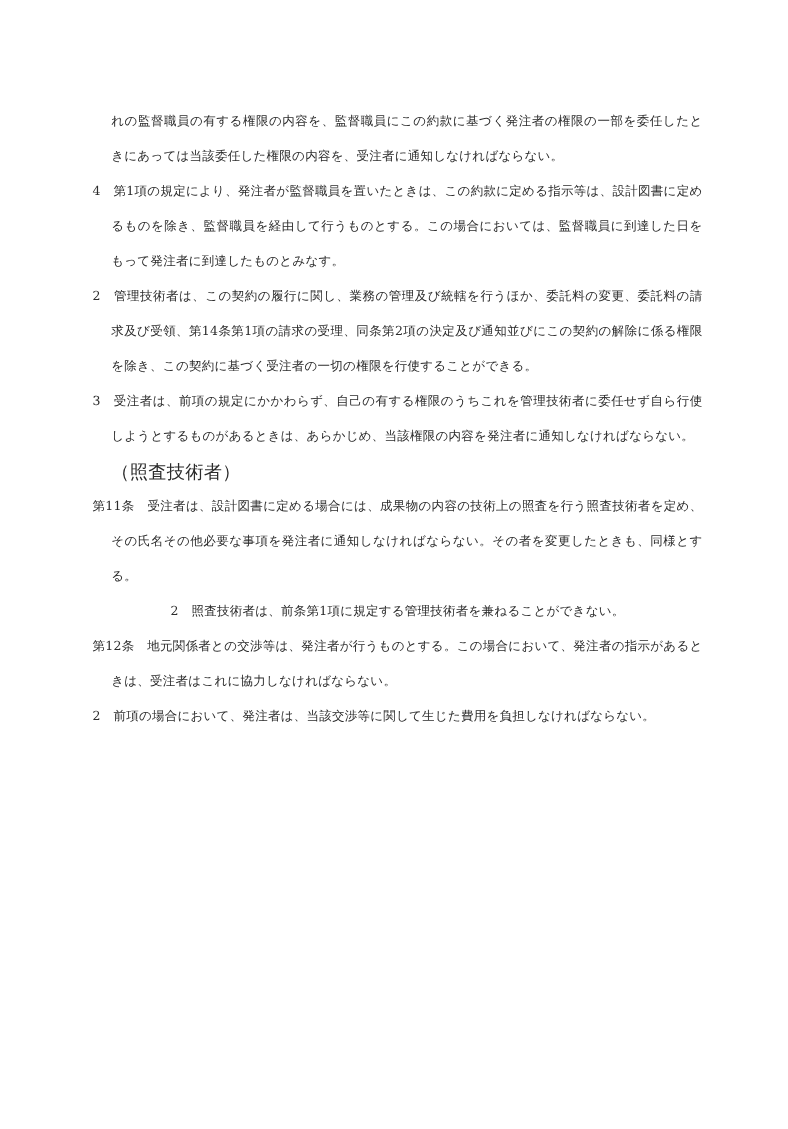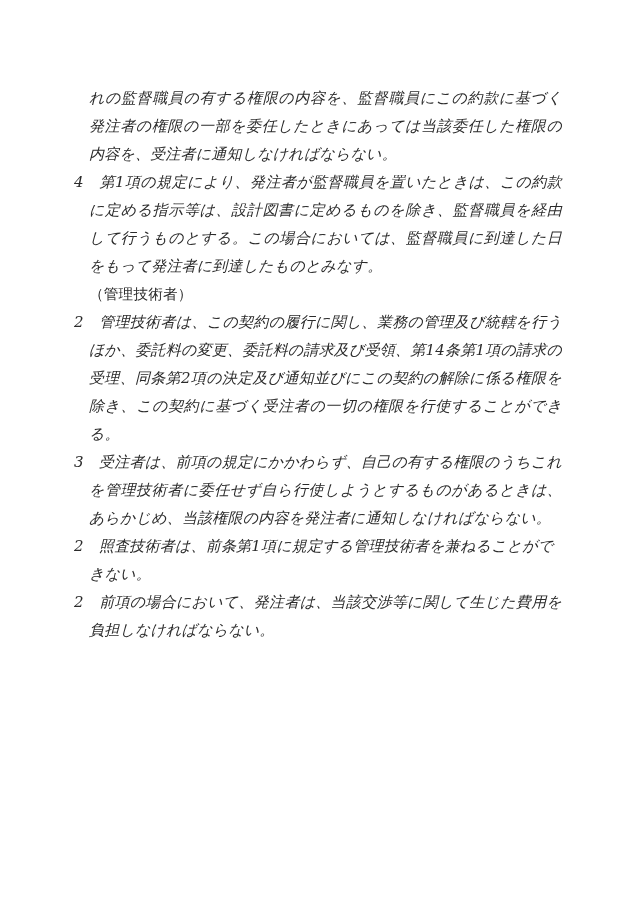--- a/index.html
+++ b/index.html
@@ -30,7 +30,7 @@
 
   
   .para {
-    font-size: 15px;
+    font-size: 10px;
     line-height: 28px;
     color: #2b2b2b;
     text-align: justify;
@@ -40,7 +40,6 @@
     
     padding-left: 15px;
     text-indent: -15px;
-    font-style: italic;
   }
 
   

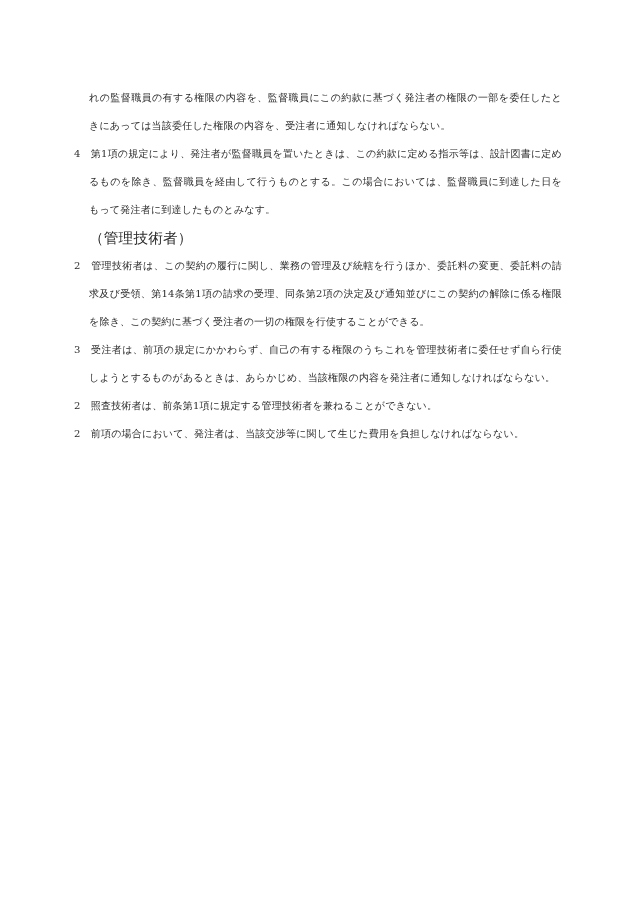--- a/index.html
+++ b/index.html
@@ -84,7 +84,6 @@
   <div id="doc-body">
       <p class="para continuation">れの監督職員の有する権限の内容を、監督職員にこの約款に基づく発注者の権限の一部を委任したときにあっては当該委任した権限の内容を、受注者に通知しなければならない。</p>
       <p class="para numbered"><span class="marker">4</span><span>　第1項の規定により、発注者が監督職員を置いたときは、この約款に定める指示等は、設計図書に定めるものを除き、監督職員を経由して行うものとする。この場合においては、監督職員に到達した日をもって発注者に到達したものとみなす。</span></p>
-      <p class="heading">（管理技術者）</p>
       <p class="para numbered"><span class="marker">2</span><span>　管理技術者は、この契約の履行に関し、業務の管理及び統轄を行うほか、委託料の変更、委託料の請求及び受領、第14条第1項の請求の受理、同条第2項の決定及び通知並びにこの契約の解除に係る権限を除き、この契約に基づく受注者の一切の権限を行使することができる。</span></p>
       <p class="para numbered"><span class="marker">3</span><span>　受注者は、前項の規定にかかわらず、自己の有する権限のうちこれを管理技術者に委任せず自ら行使しようとするものがあるときは、あらかじめ、当該権限の内容を発注者に通知しなければならない。</span></p>
       <p class="para numbered single"><span class="marker">2</span><span>　照査技術者は、前条第1項に規定する管理技術者を兼ねることができない。</span></p>

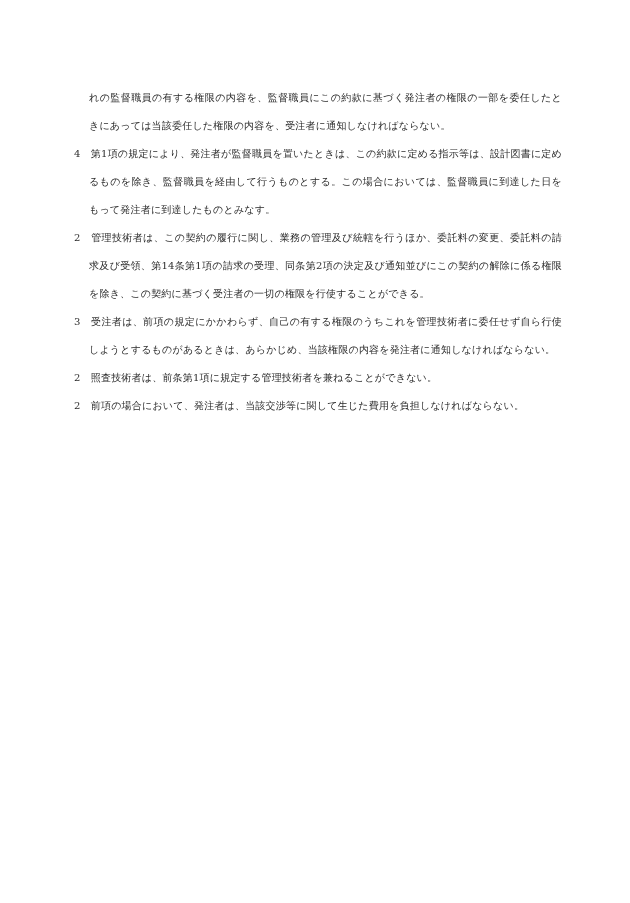--- a/index.html
+++ b/index.html
@@ -86,6 +86,7 @@
       <p class="para numbered"><span class="marker">4</span><span>　第1項の規定により、発注者が監督職員を置いたときは、この約款に定める指示等は、設計図書に定めるものを除き、監督職員を経由して行うものとする。この場合においては、監督職員に到達した日をもって発注者に到達したものとみなす。</span></p>
       <p class="para numbered"><span class="marker">2</span><span>　管理技術者は、この契約の履行に関し、業務の管理及び統轄を行うほか、委託料の変更、委託料の請求及び受領、第14条第1項の請求の受理、同条第2項の決定及び通知並びにこの契約の解除に係る権限を除き、この契約に基づく受注者の一切の権限を行使することができる。</span></p>
       <p class="para numbered"><span class="marker">3</span><span>　受注者は、前項の規定にかかわらず、自己の有する権限のうちこれを管理技術者に委任せず自ら行使しようとするものがあるときは、あらかじめ、当該権限の内容を発注者に通知しなければならない。</span></p>
+      <p class="heading">（照査技術者）</p>
       <p class="para numbered single"><span class="marker">2</span><span>　照査技術者は、前条第1項に規定する管理技術者を兼ねることができない。</span></p>
       <p class="para numbered"><span class="marker">2</span><span>　前項の場合において、発注者は、当該交渉等に関して生じた費用を負担しなければならない。</span></p>
     </div>

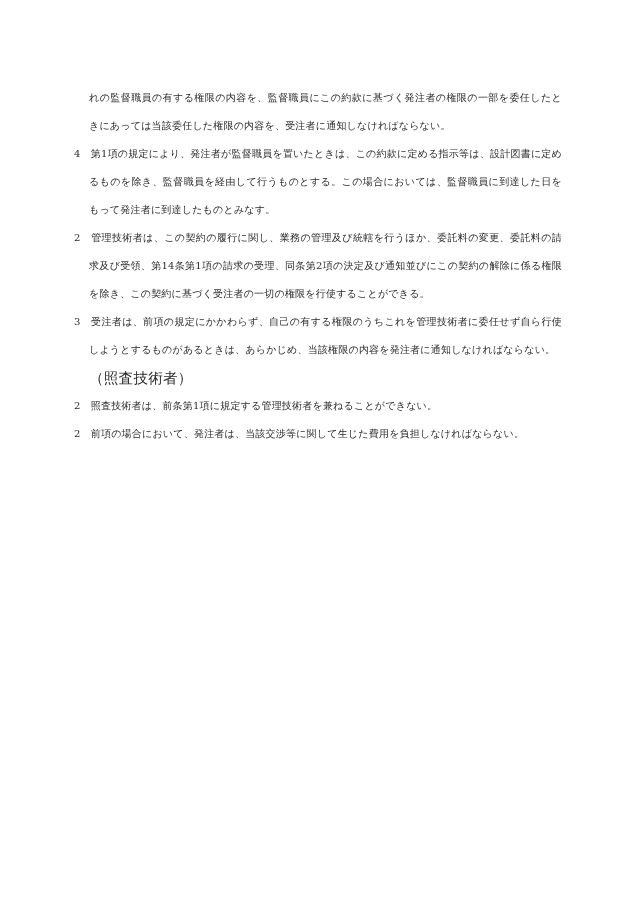--- a/index.html
+++ b/index.html
@@ -87,6 +87,7 @@
       <p class="para numbered"><span class="marker">2</span><span>　管理技術者は、この契約の履行に関し、業務の管理及び統轄を行うほか、委託料の変更、委託料の請求及び受領、第14条第1項の請求の受理、同条第2項の決定及び通知並びにこの契約の解除に係る権限を除き、この契約に基づく受注者の一切の権限を行使することができる。</span></p>
       <p class="para numbered"><span class="marker">3</span><span>　受注者は、前項の規定にかかわらず、自己の有する権限のうちこれを管理技術者に委任せず自ら行使しようとするものがあるときは、あらかじめ、当該権限の内容を発注者に通知しなければならない。</span></p>
       <p class="heading">（照査技術者）</p>
+      <p class="para numbered"><span class="marker">第11条</span><span>　受注者は、設計図書に定める場合には、成果物の内容の技術上の照査を行う照査技術者を定め、その氏名その他必要な事項を発注者に通知しなければならない。その者を変更したときも、同様とする。</span></p>
       <p class="para numbered single"><span class="marker">2</span><span>　照査技術者は、前条第1項に規定する管理技術者を兼ねることができない。</span></p>
       <p class="para numbered"><span class="marker">2</span><span>　前項の場合において、発注者は、当該交渉等に関して生じた費用を負担しなければならない。</span></p>
     </div>

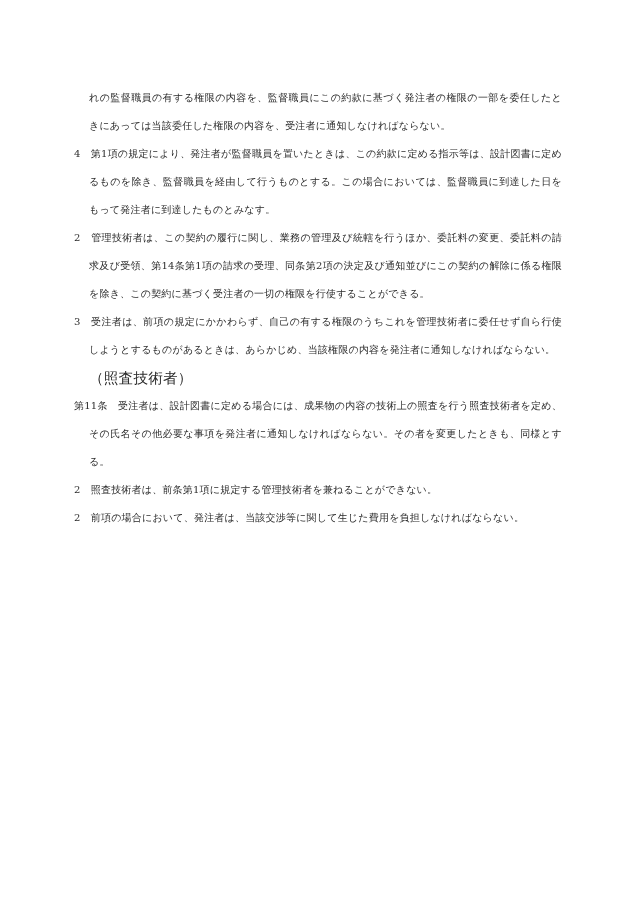--- a/index.html
+++ b/index.html
@@ -69,7 +69,7 @@
 
   
   .para.single {
-    text-align: left;
+    text-align: center;
   }
 
   .marker {

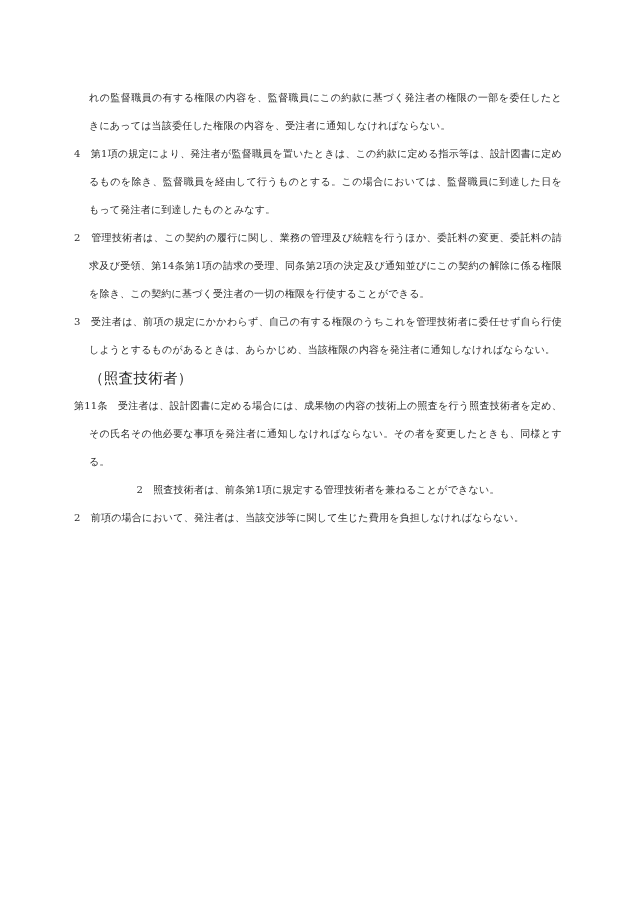--- a/index.html
+++ b/index.html
@@ -89,6 +89,7 @@
       <p class="heading">（照査技術者）</p>
       <p class="para numbered"><span class="marker">第11条</span><span>　受注者は、設計図書に定める場合には、成果物の内容の技術上の照査を行う照査技術者を定め、その氏名その他必要な事項を発注者に通知しなければならない。その者を変更したときも、同様とする。</span></p>
       <p class="para numbered single"><span class="marker">2</span><span>　照査技術者は、前条第1項に規定する管理技術者を兼ねることができない。</span></p>
+      <p class="para numbered"><span class="marker">第12条</span><span>　地元関係者との交渉等は、発注者が行うものとする。この場合において、発注者の指示があるときは、受注者はこれに協力しなければならない。</span></p>
       <p class="para numbered"><span class="marker">2</span><span>　前項の場合において、発注者は、当該交渉等に関して生じた費用を負担しなければならない。</span></p>
     </div>
 </div>

